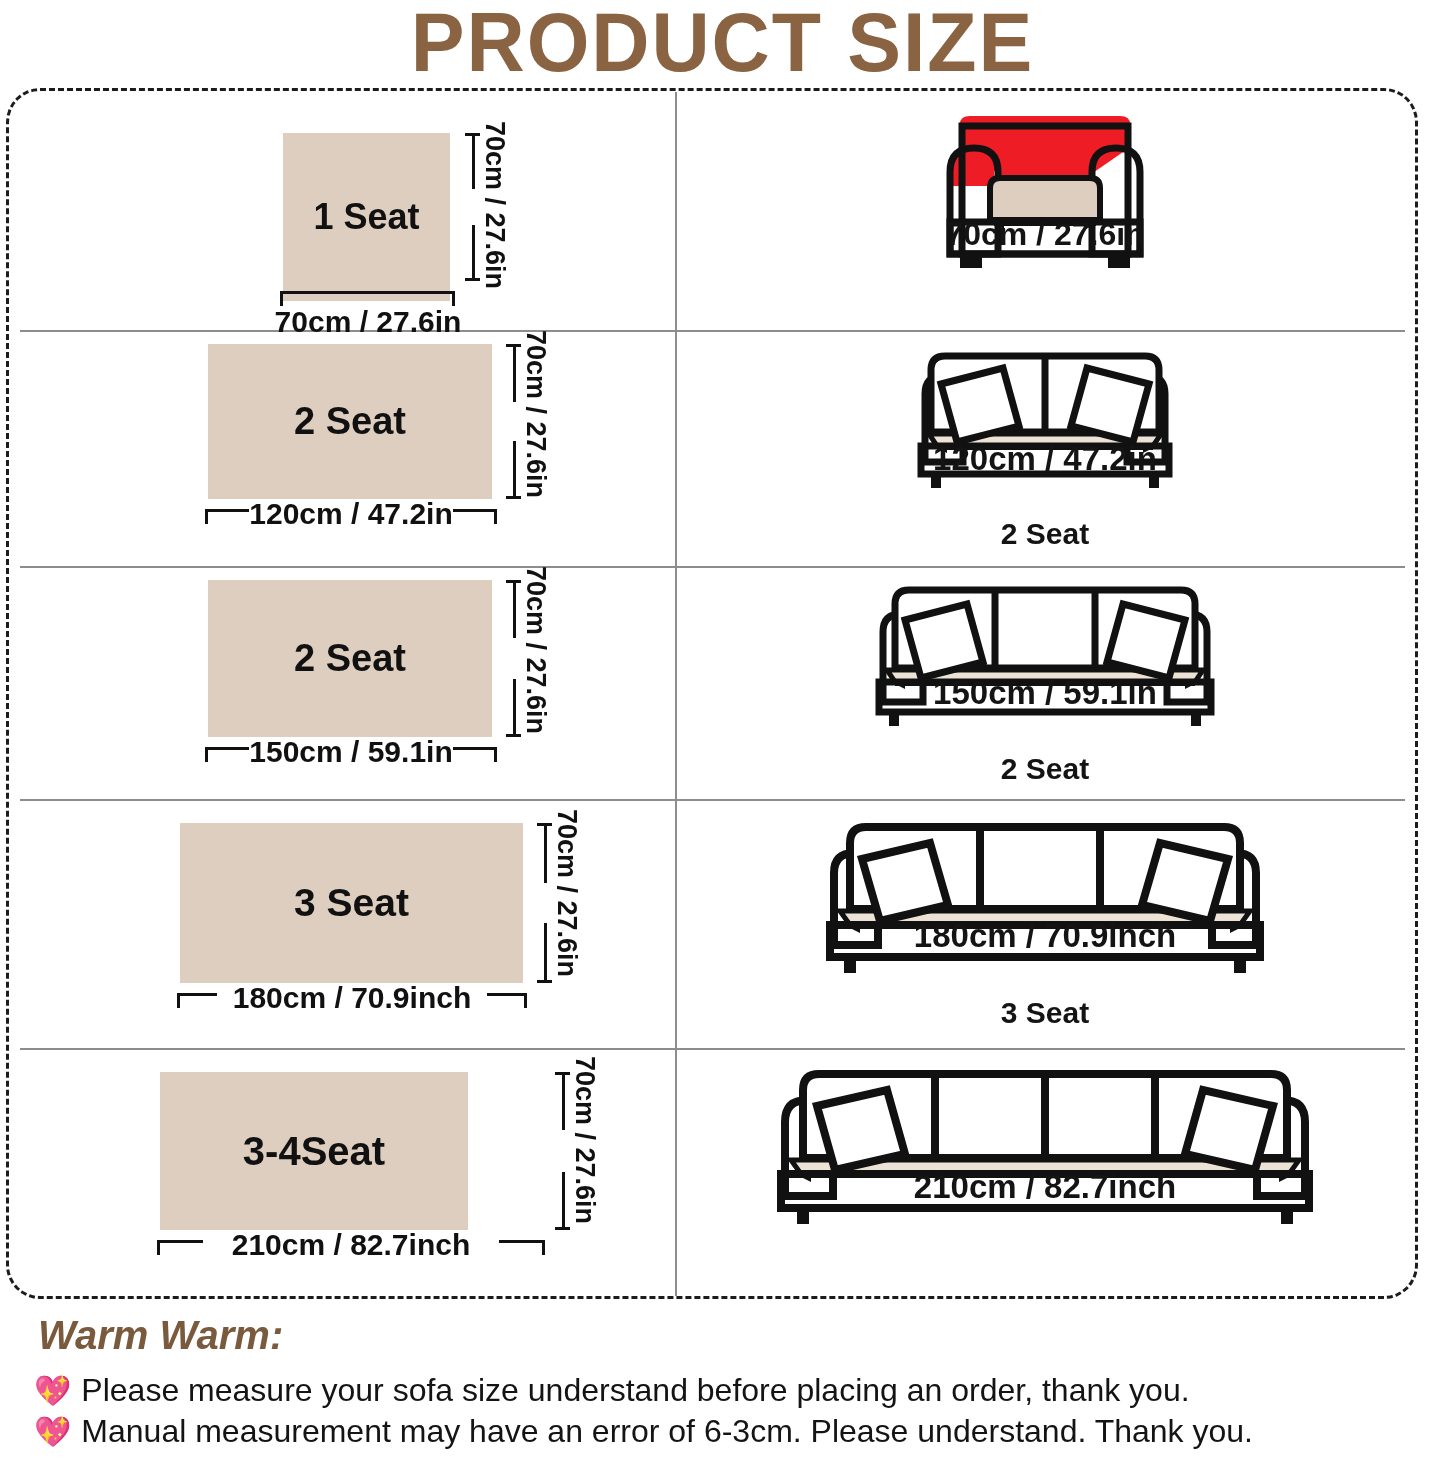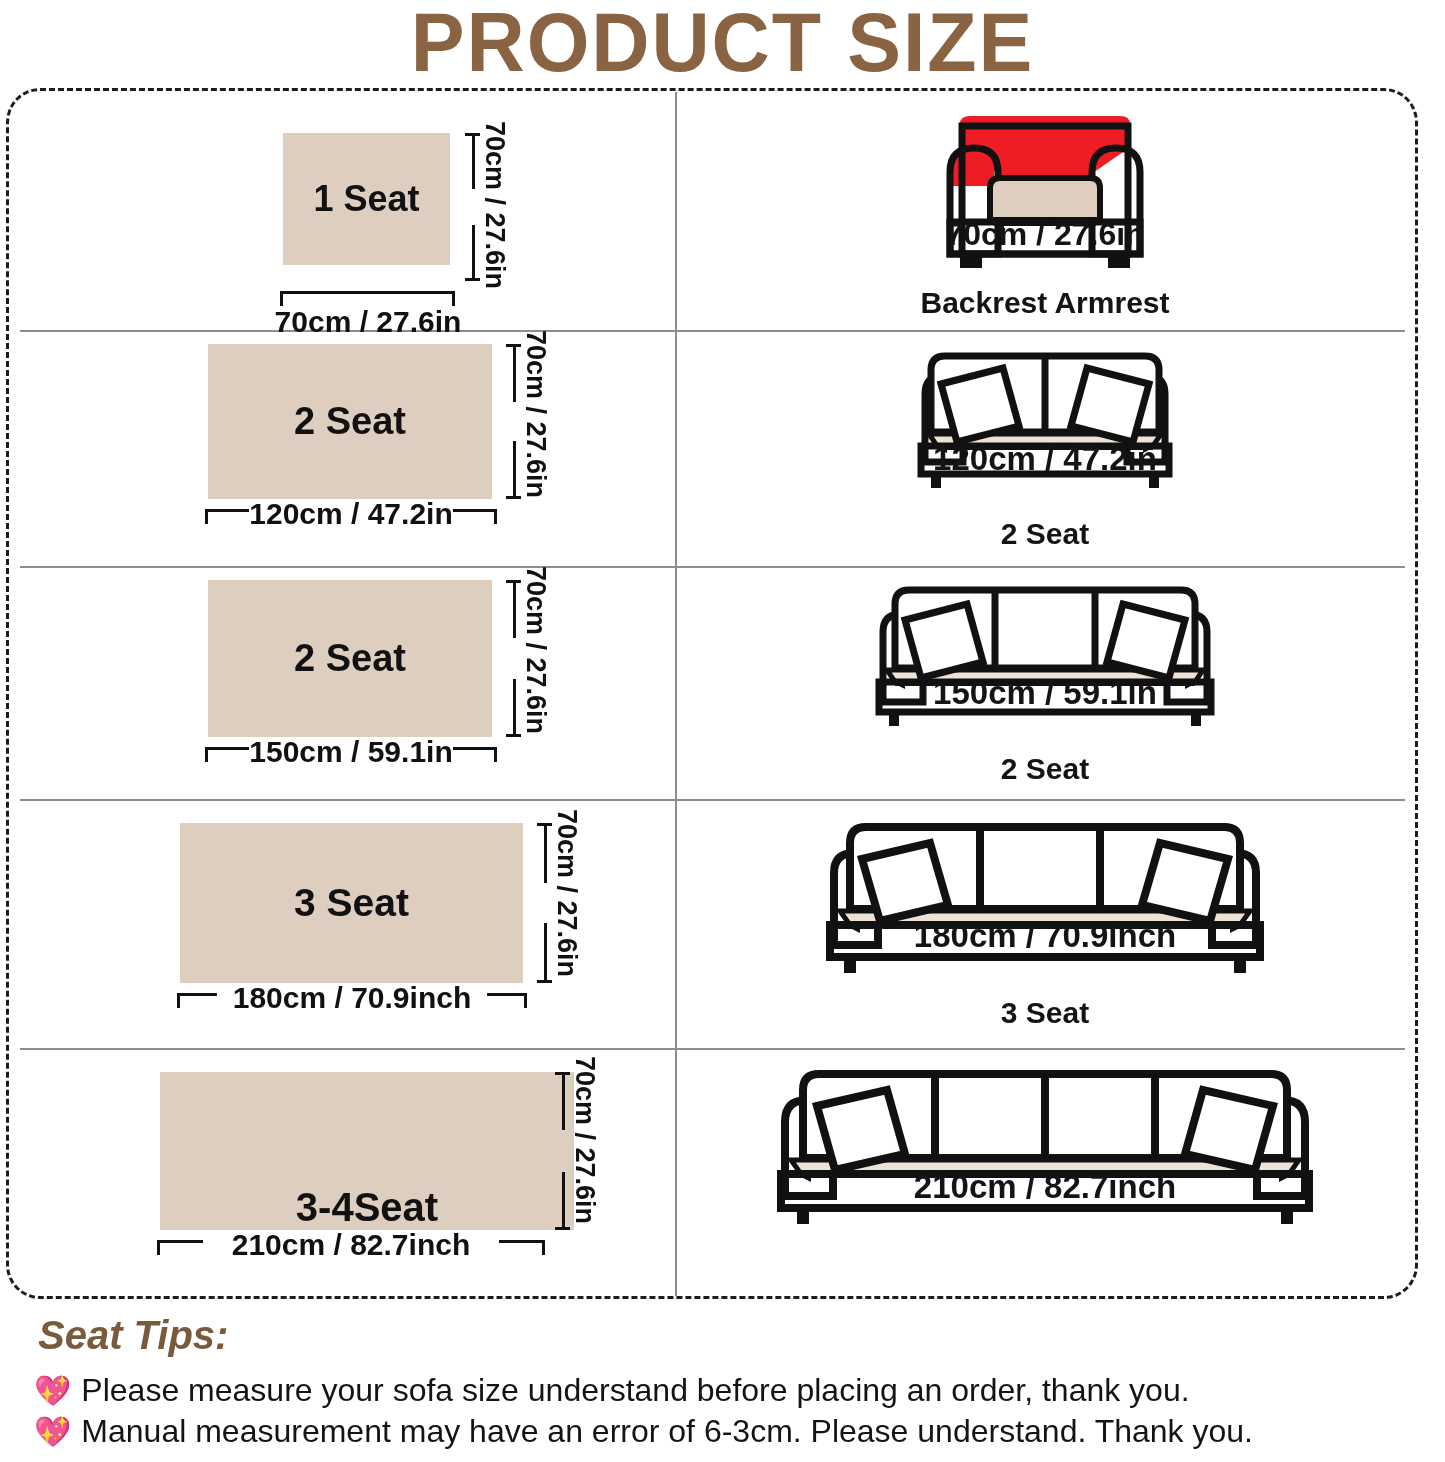--- a/index.html
+++ b/index.html
@@ -140,7 +140,7 @@
   <div class="row" style="top:92px; height:238px;">
     <div class="cell-left">
       <div class="swatch-wrap" style="left:275px; top:41px; width:240px; height:190px;">
-        <div class="swatch" style="width:167px; height:132px;">
+        <div class="swatch" style="width:167px; height:168px;">
           <span class="swatch-label" style="font-size:36px;">1 Seat</span>
         </div>
         <div class="vbracket" style="left:182px; top:0px; height:148px;">

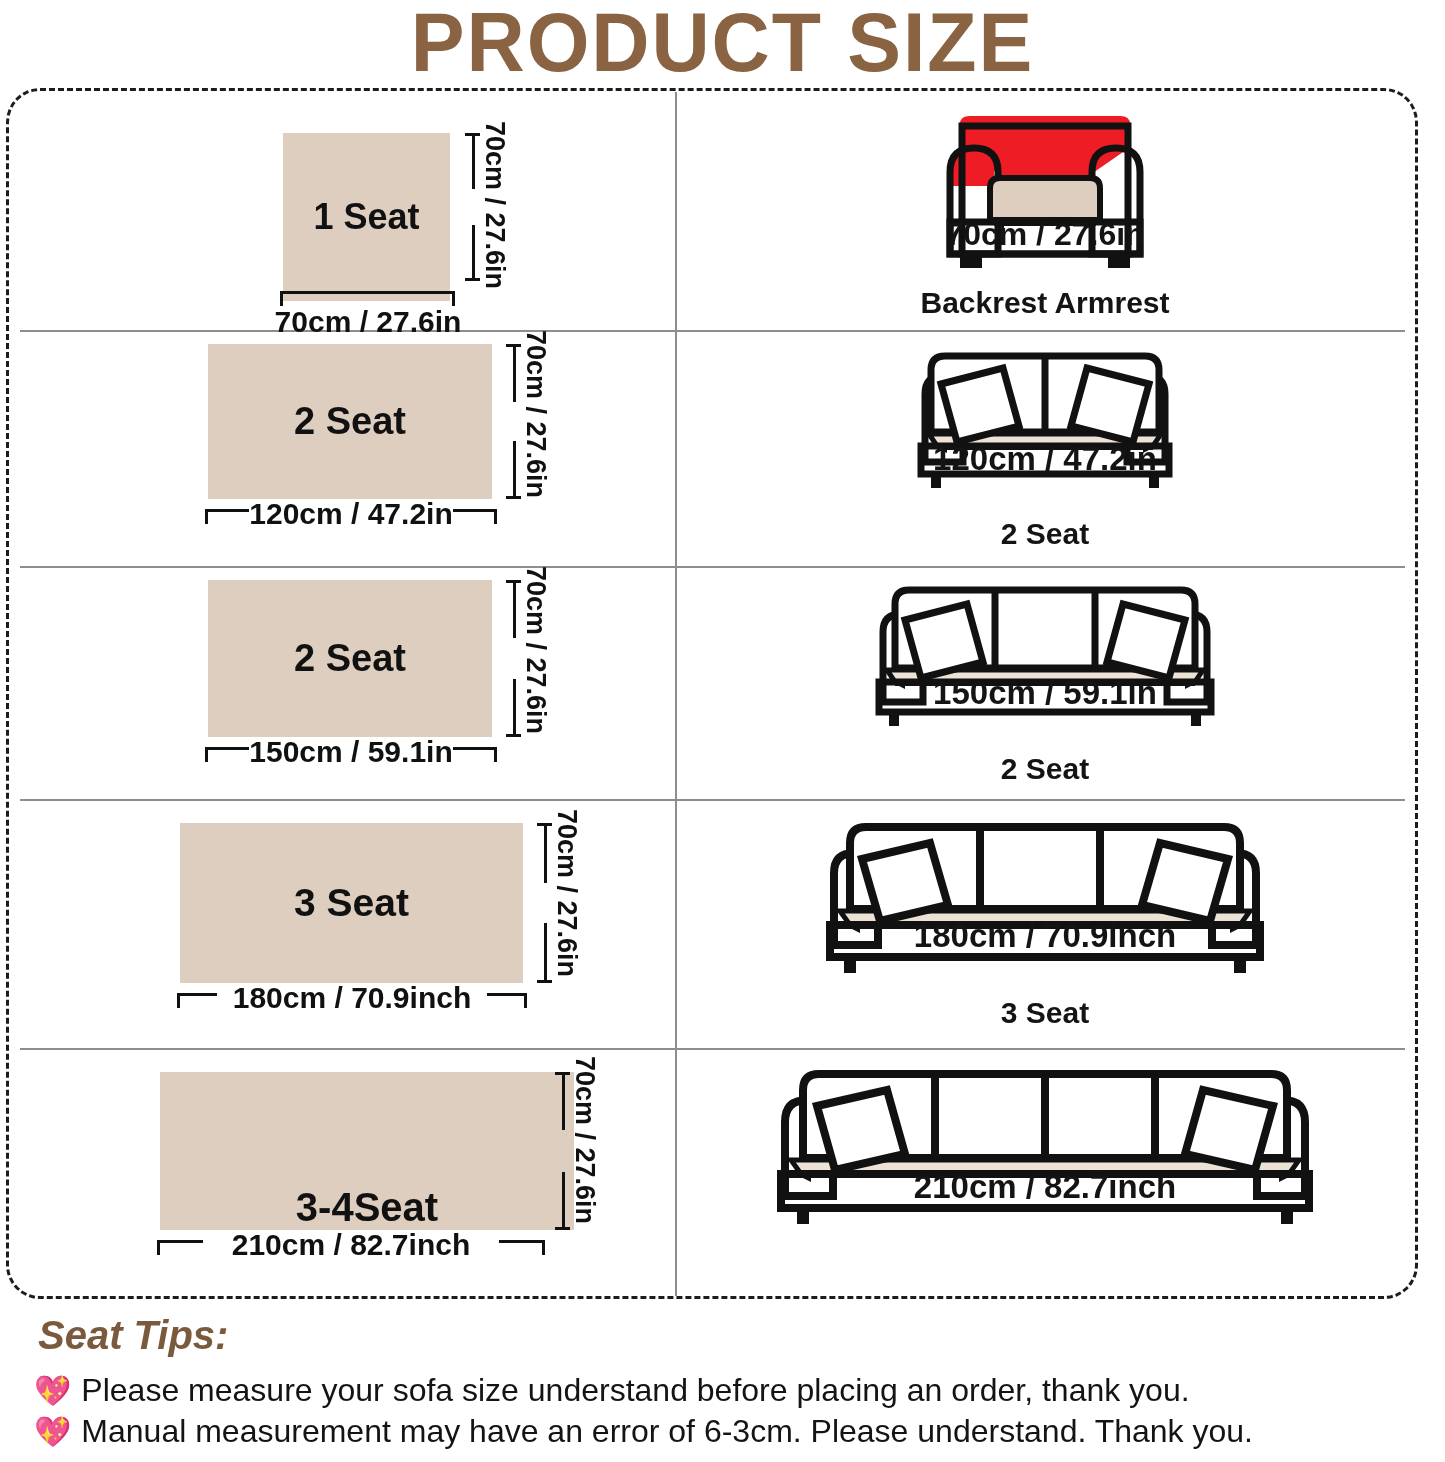--- a/index.html
+++ b/index.html
@@ -184,7 +184,6 @@
         </svg>
       </div>
       <div class="sofa-dim-text" style="top:124px; font-size:32px;">70cm / 27.6in</div>
-      <div class="illus-caption" style="top:194px; font-size:30px;">Backrest Armrest</div>
     </div>
   </div>
 

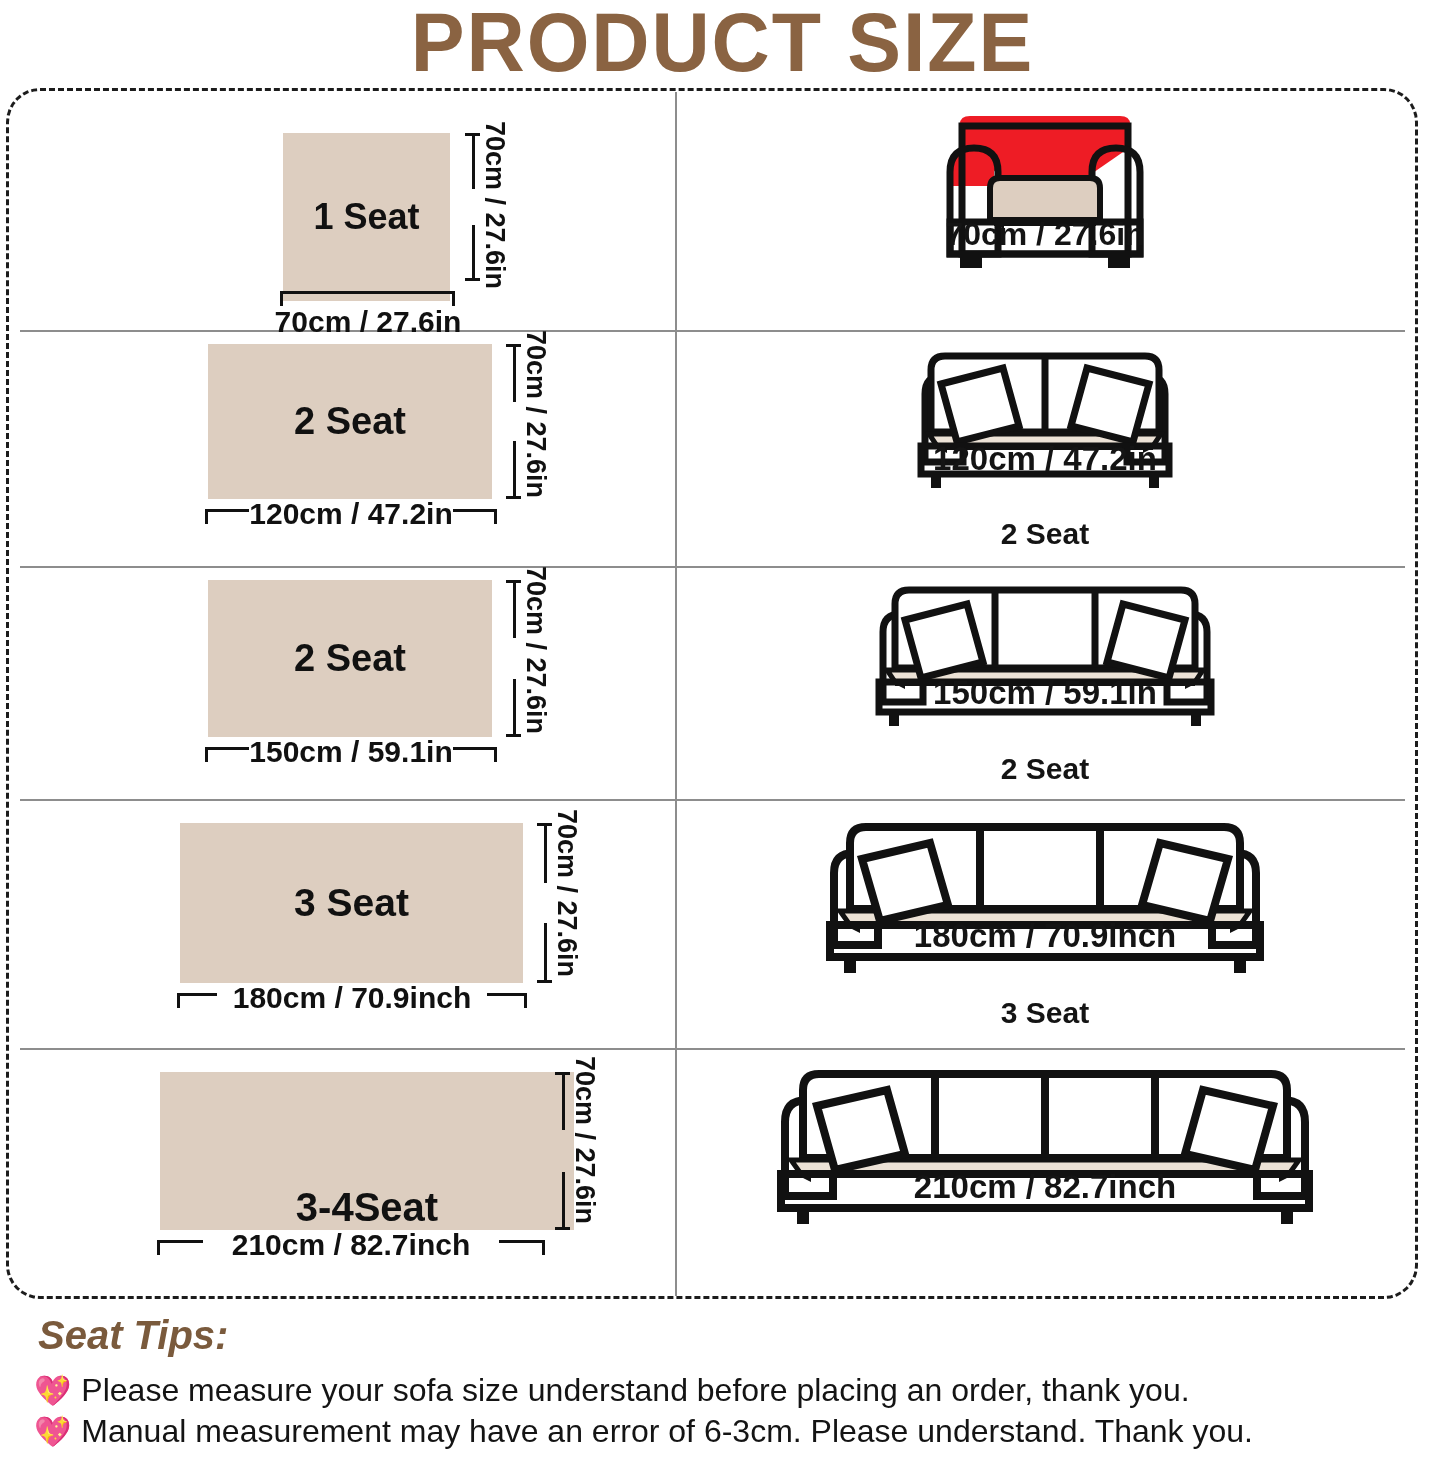--- a/index.html
+++ b/index.html
@@ -334,7 +334,7 @@
   <div class="row" style="top:1050px; height:246px;">
     <div class="cell-left">
       <div class="swatch-wrap" style="left:152px; top:22px; width:430px; height:210px;">
-        <div class="swatch" style="width:414px; height:158px;align-items:flex-end;">
+        <div class="swatch" style="width:308px; height:158px;">
           <span class="swatch-label" style="font-size:40px;">3-4Seat</span>
         </div>
         <div class="vbracket" style="left:395px; top:0px; height:158px;">

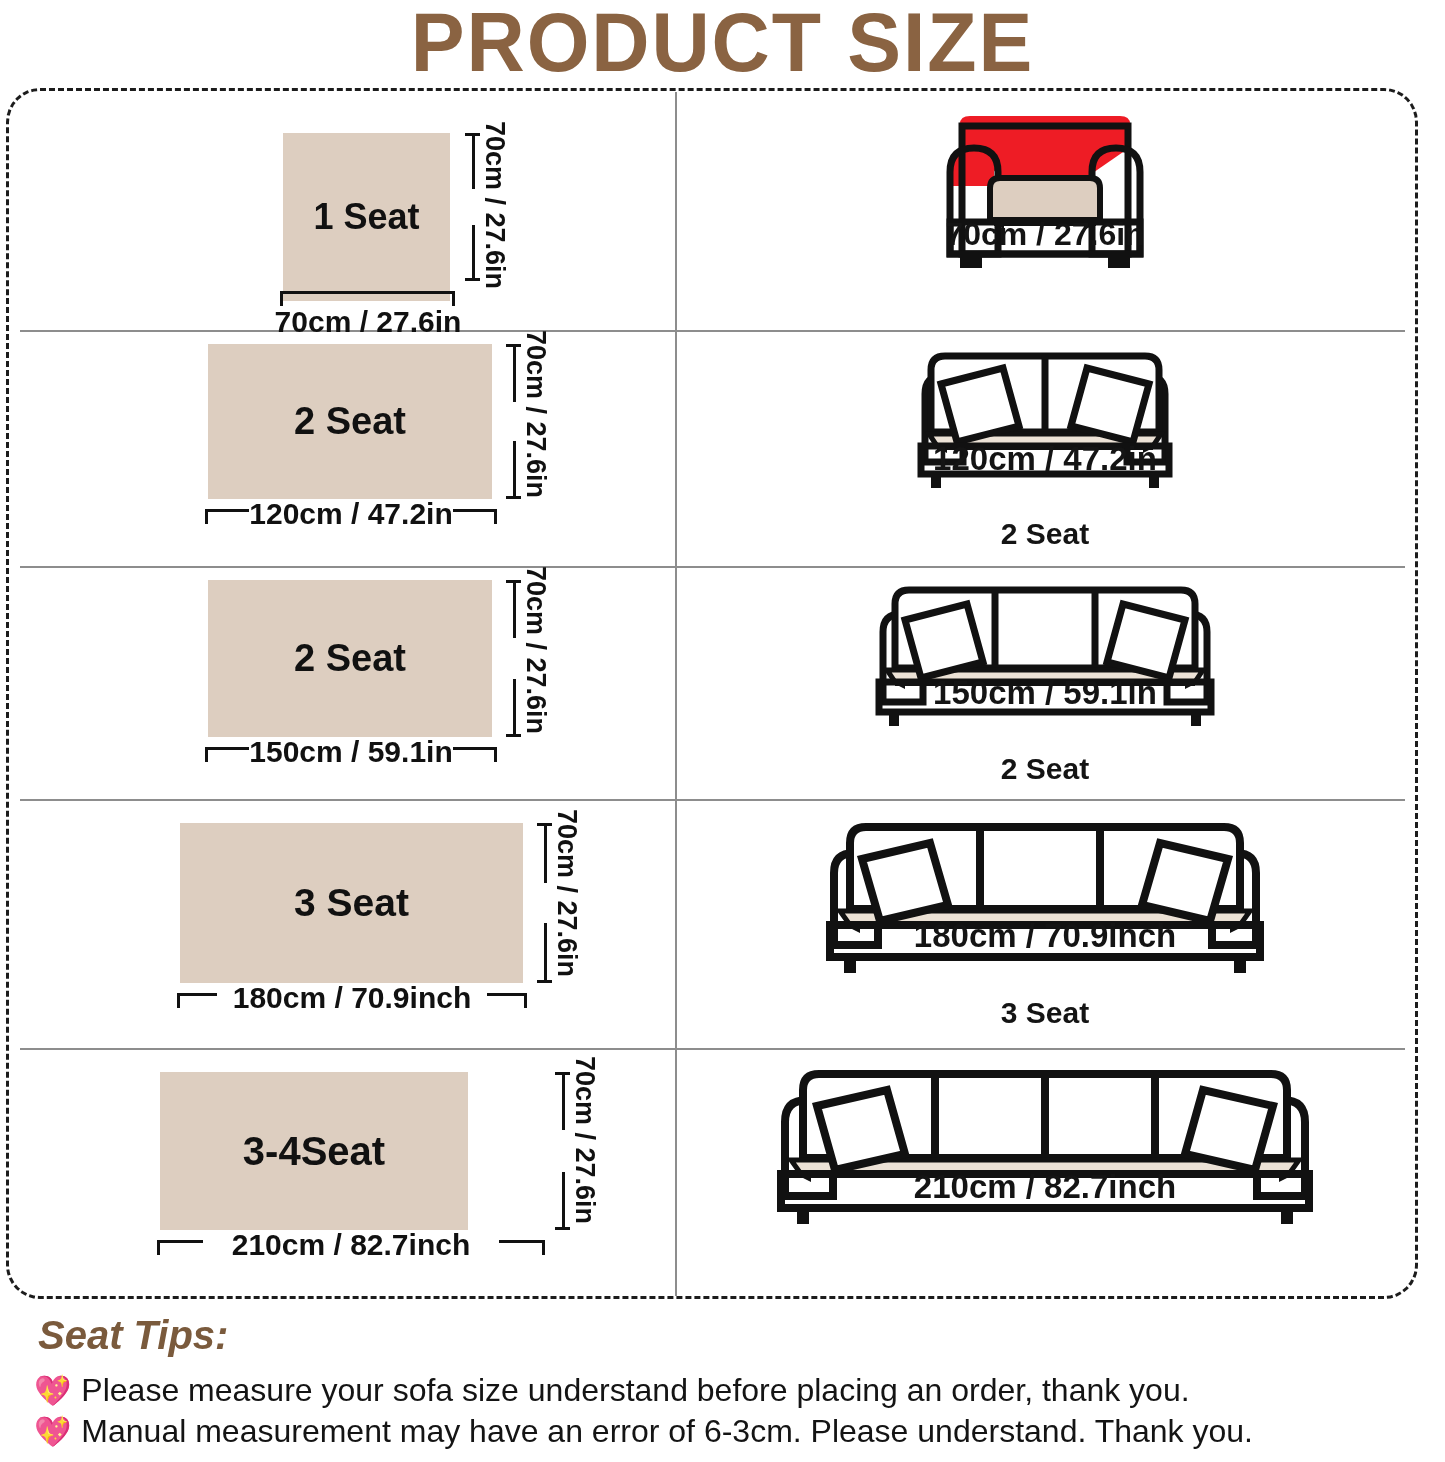--- a/index.html
+++ b/index.html
@@ -378,7 +378,7 @@
     </div>
   </div>
 
-  <div class="tips-title">Seat Tips:</div>
+  <div class="tips-title">Warm Warm:</div>
 
   <div class="tip-line tip-1">
     <span class="heart">💖</span>

